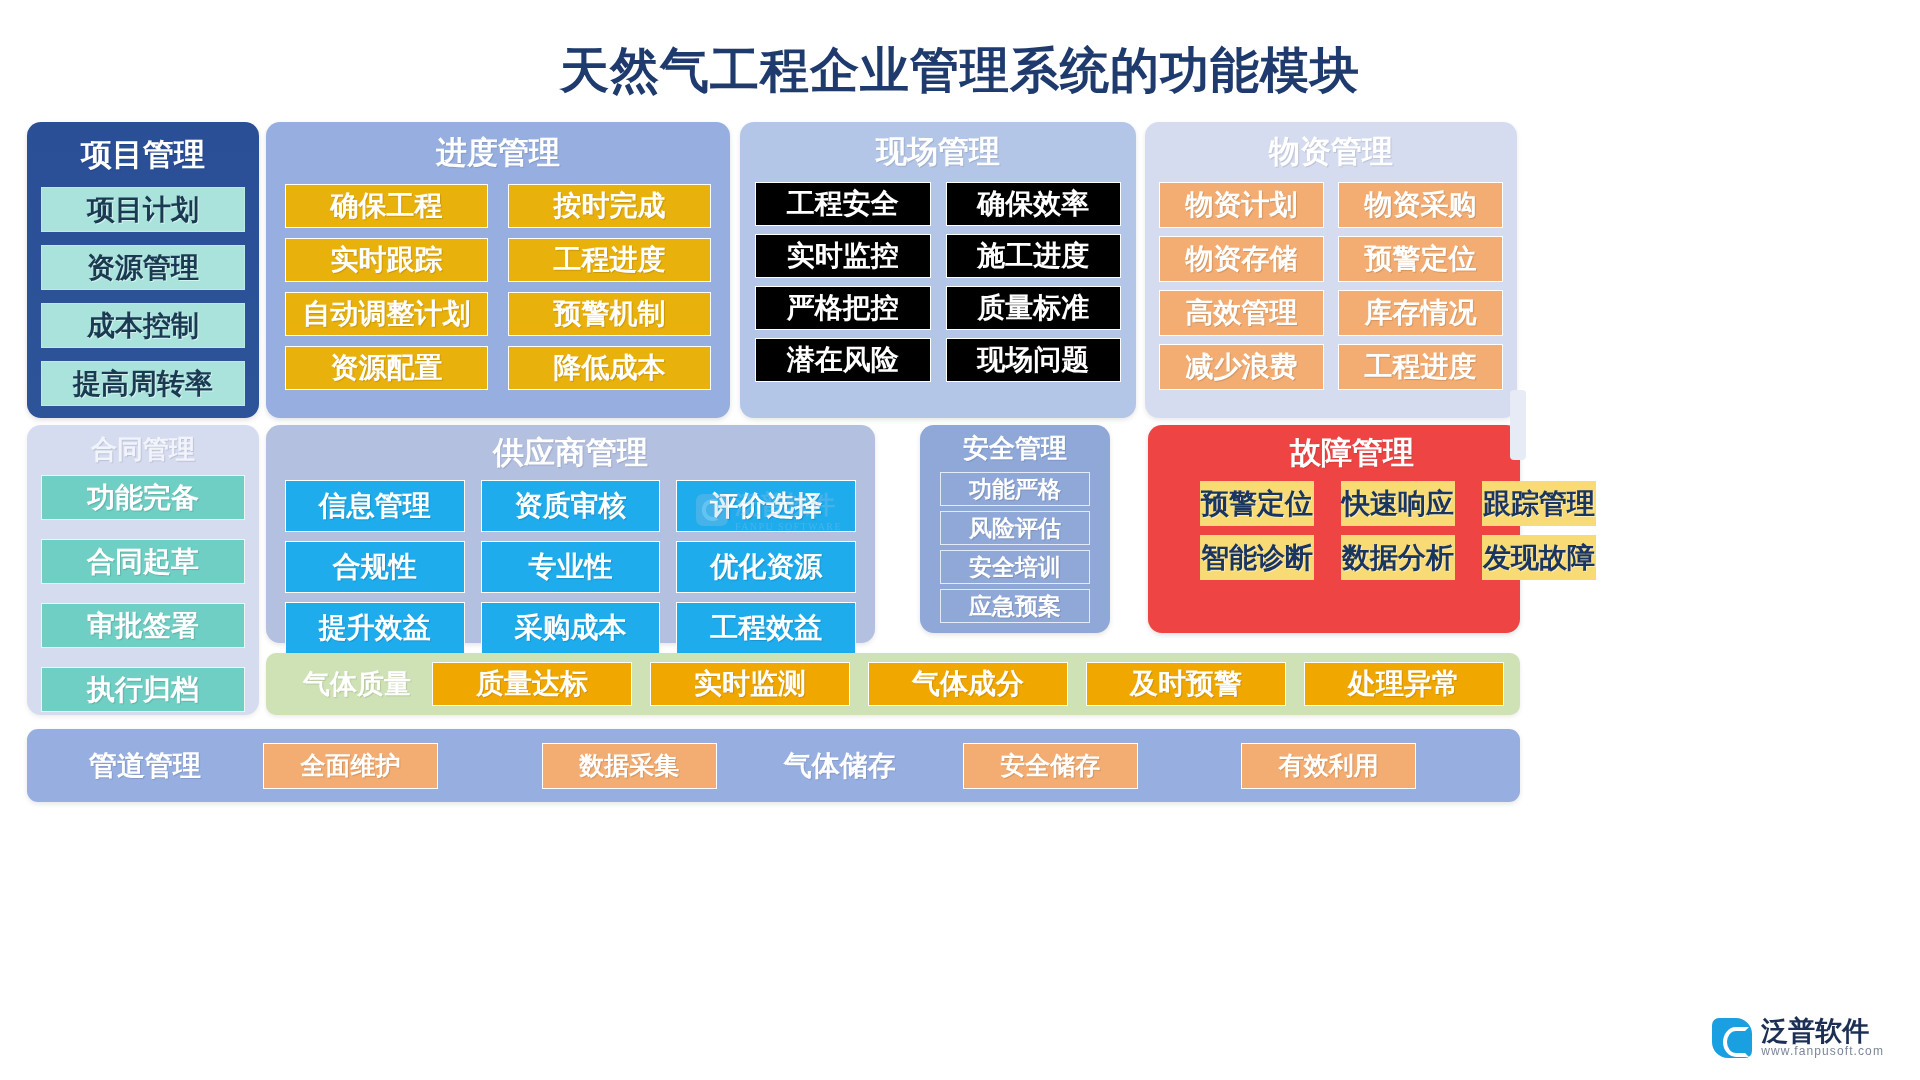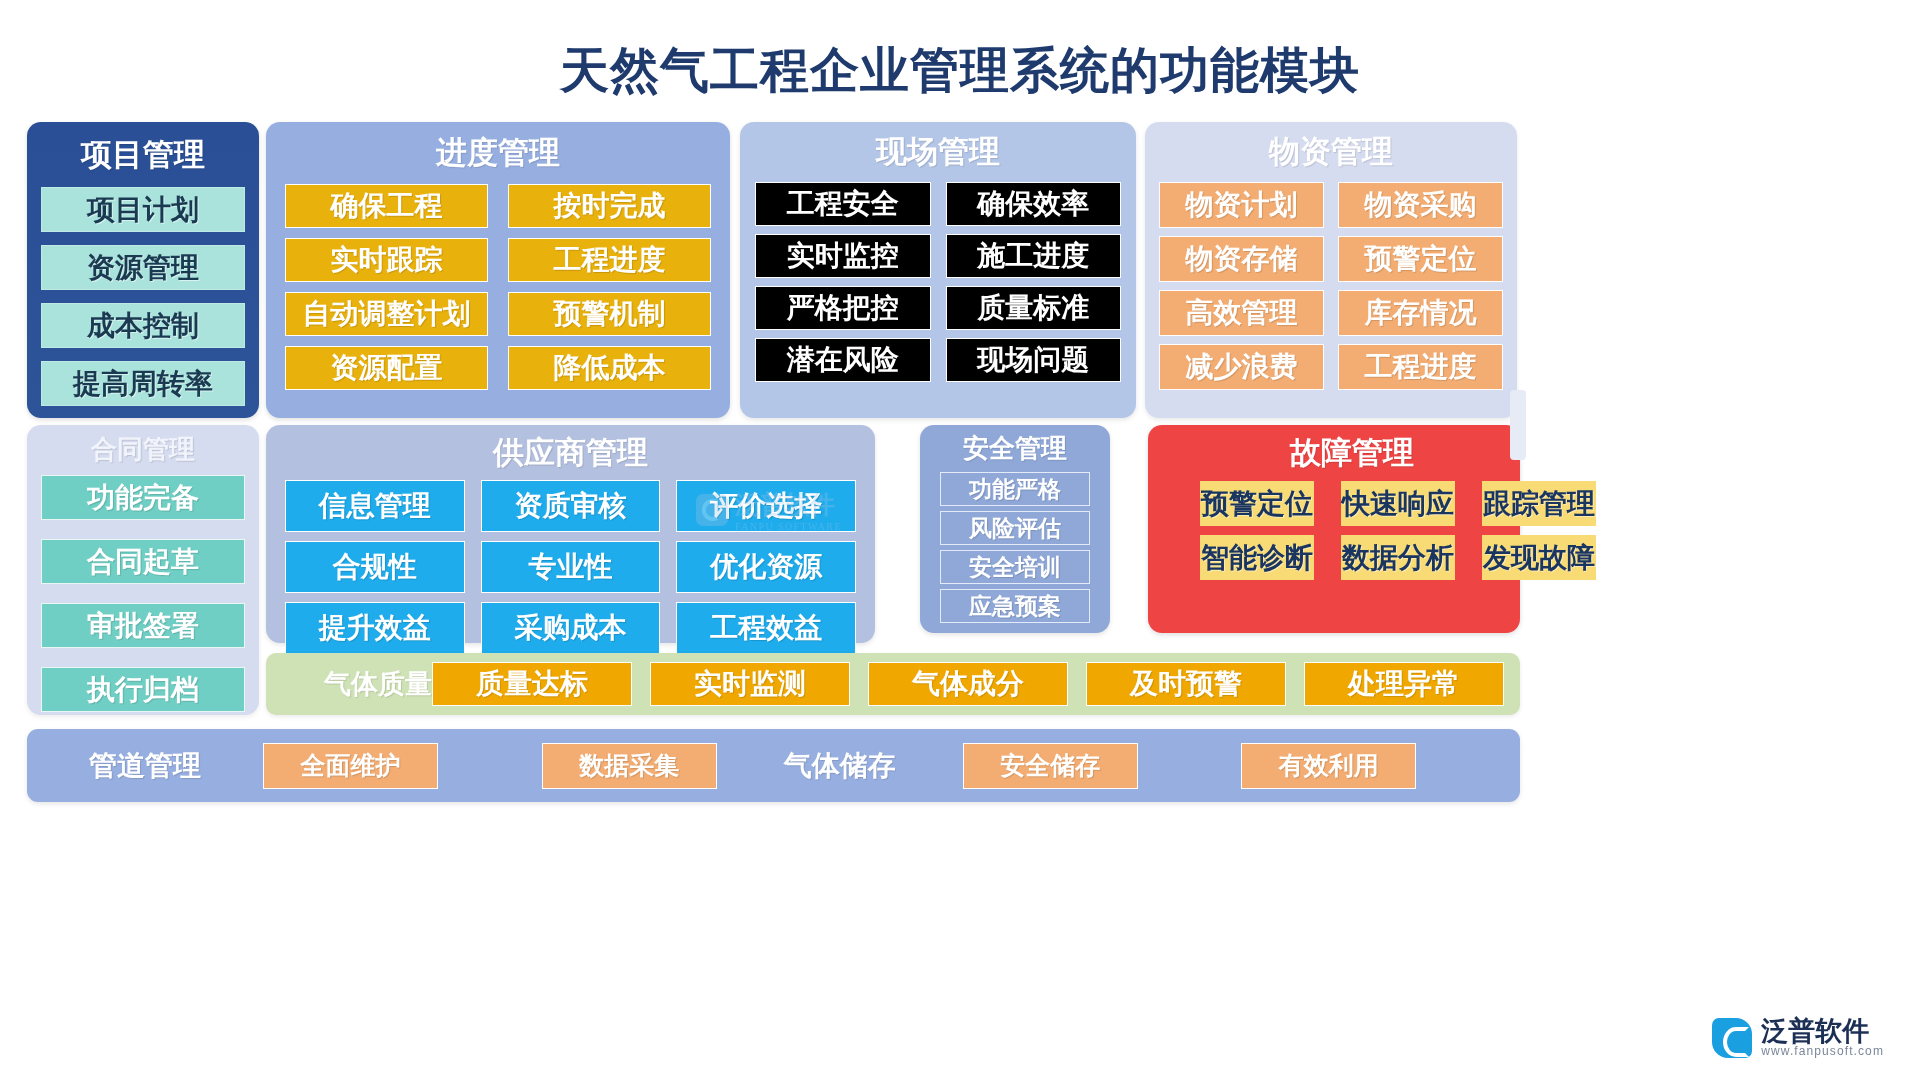--- a/index.html
+++ b/index.html
@@ -159,7 +159,7 @@
     box-shadow: 0 2px 4px rgba(0,0,0,0.08);
   }
   #gas-quality-band .band-title {
-    width: 150px; flex: none; text-align: right;
+    width: 150px; flex: none; text-align: center;
     color: #ffffff; font-size: 27px; font-weight: bold;
     text-shadow: 1px 1px 1px rgba(0,0,0,0.12);
   }

